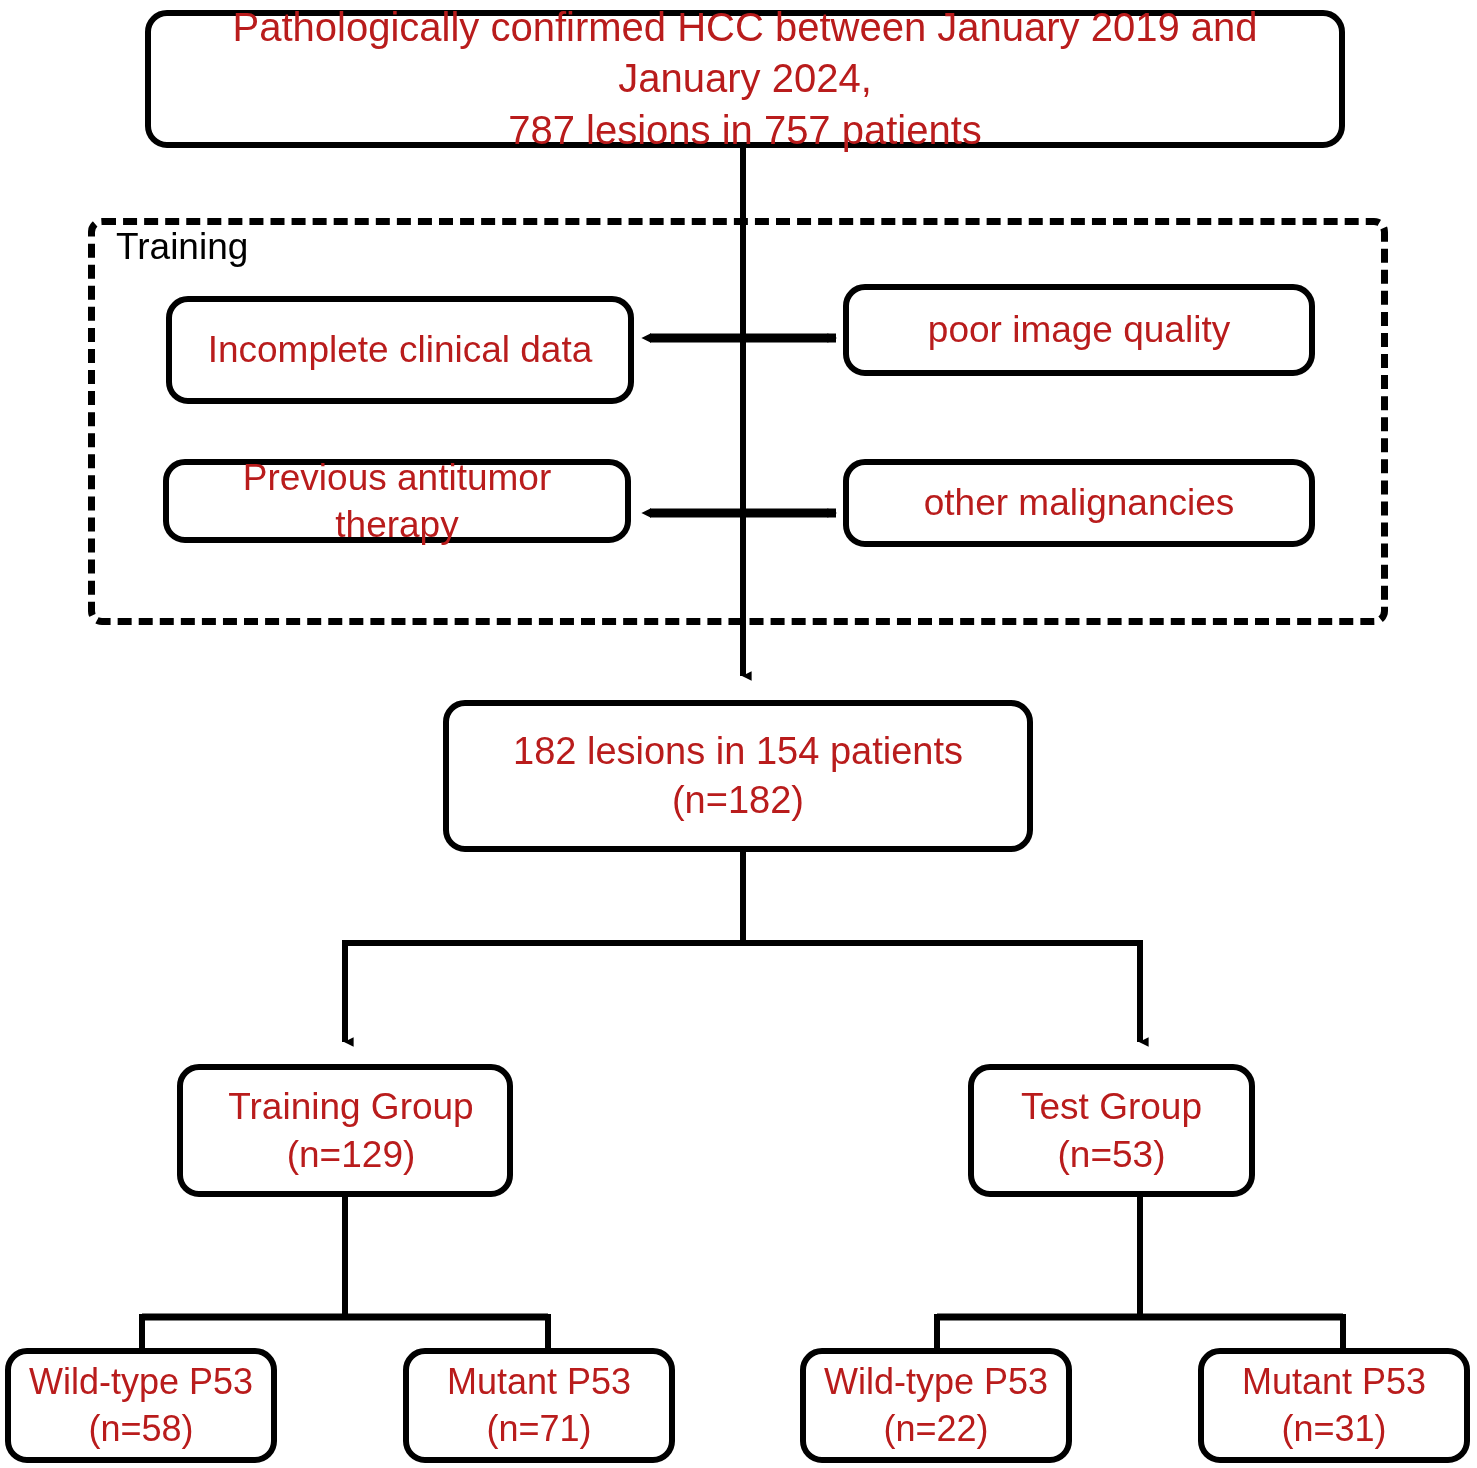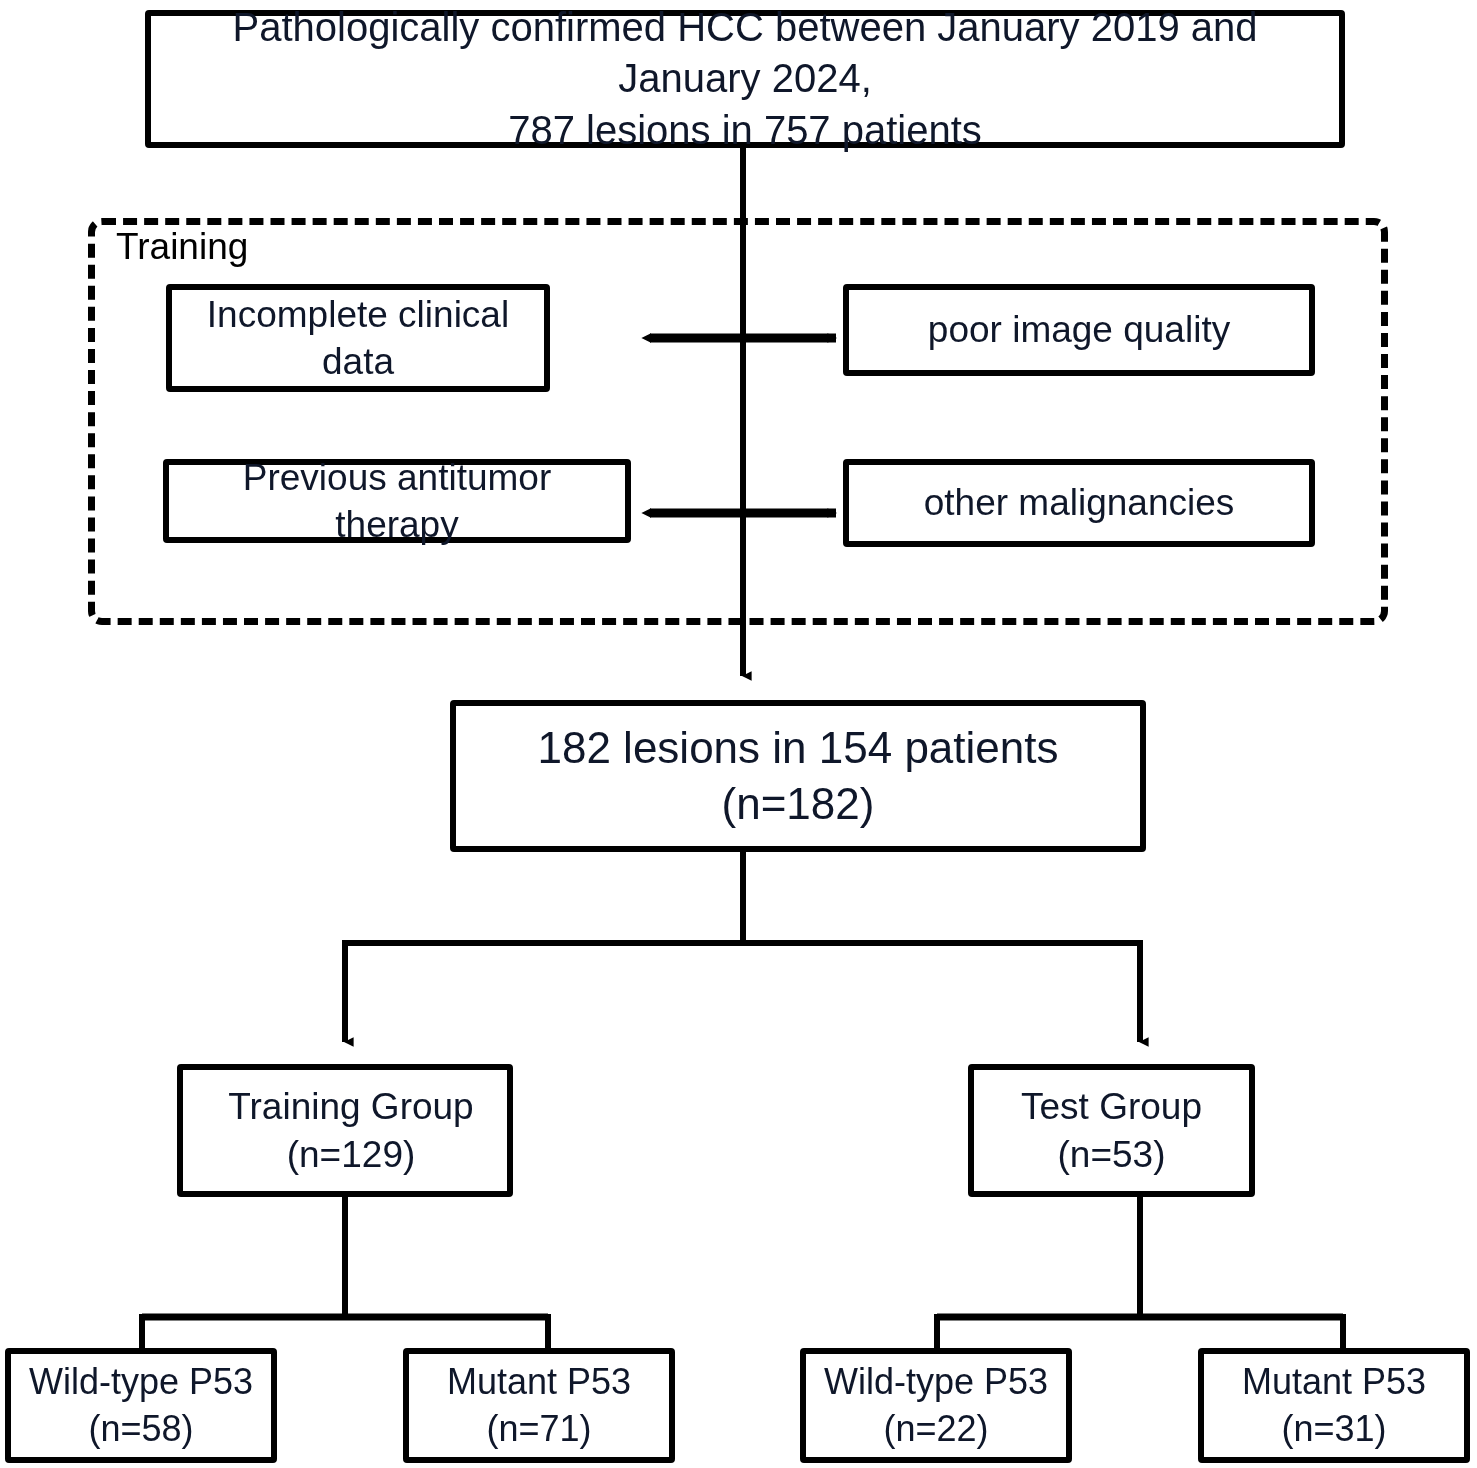--- a/index.html
+++ b/index.html
@@ -31,12 +31,12 @@
     box-sizing: border-box;
     background: #ffffff;
     border: 6px solid #000000;
-    border-radius: 4px;
+    border-radius: 22px;
     display: flex;
     align-items: center;
     justify-content: center;
     text-align: center;
-    color: #0f172a;
+    color: #b91c1c;
     line-height: 1.28;
     z-index: 3;
   }

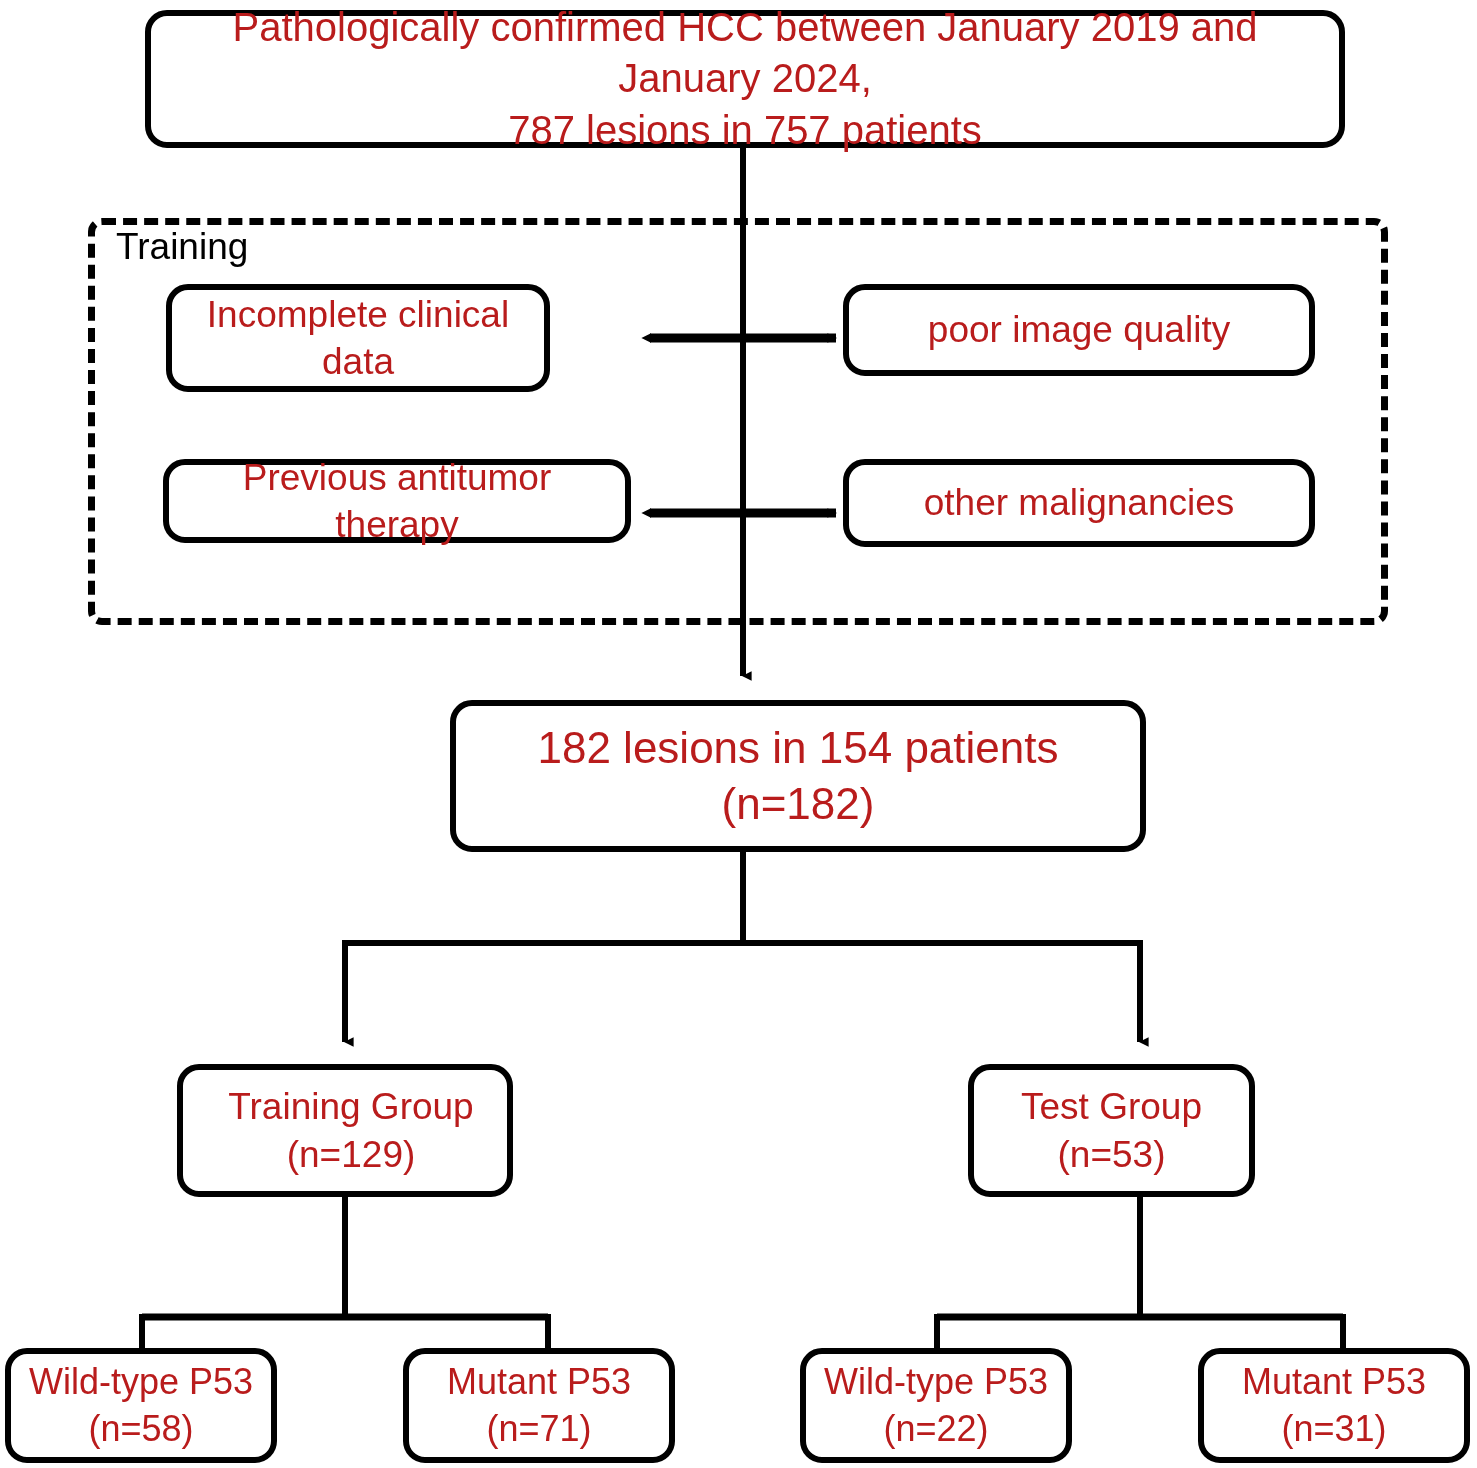--- a/index.html
+++ b/index.html
@@ -48,7 +48,7 @@
     white-space: pre-line;
   }
   #node-source      { left: 145px;  top: 10px;   width: 1200px; height: 138px; font-size: 40px; }
-  #node-incomplete  { left: 166px;  top: 284px;  width: 384px;  height: 108px; font-size: 37px; }
+  #node-incomplete  { left: 166px;  top: 296px;  width: 468px;  height: 108px; font-size: 37px; }
   #node-poorimage   { left: 843px;  top: 284px;  width: 472px;  height: 92px; font-size: 37px; }
   #node-prevtherapy { left: 163px;  top: 459px;  width: 468px;  height: 84px; font-size: 37px; }
   #node-othermalig  { left: 843px;  top: 459px;  width: 472px;  height: 88px; font-size: 37px; }

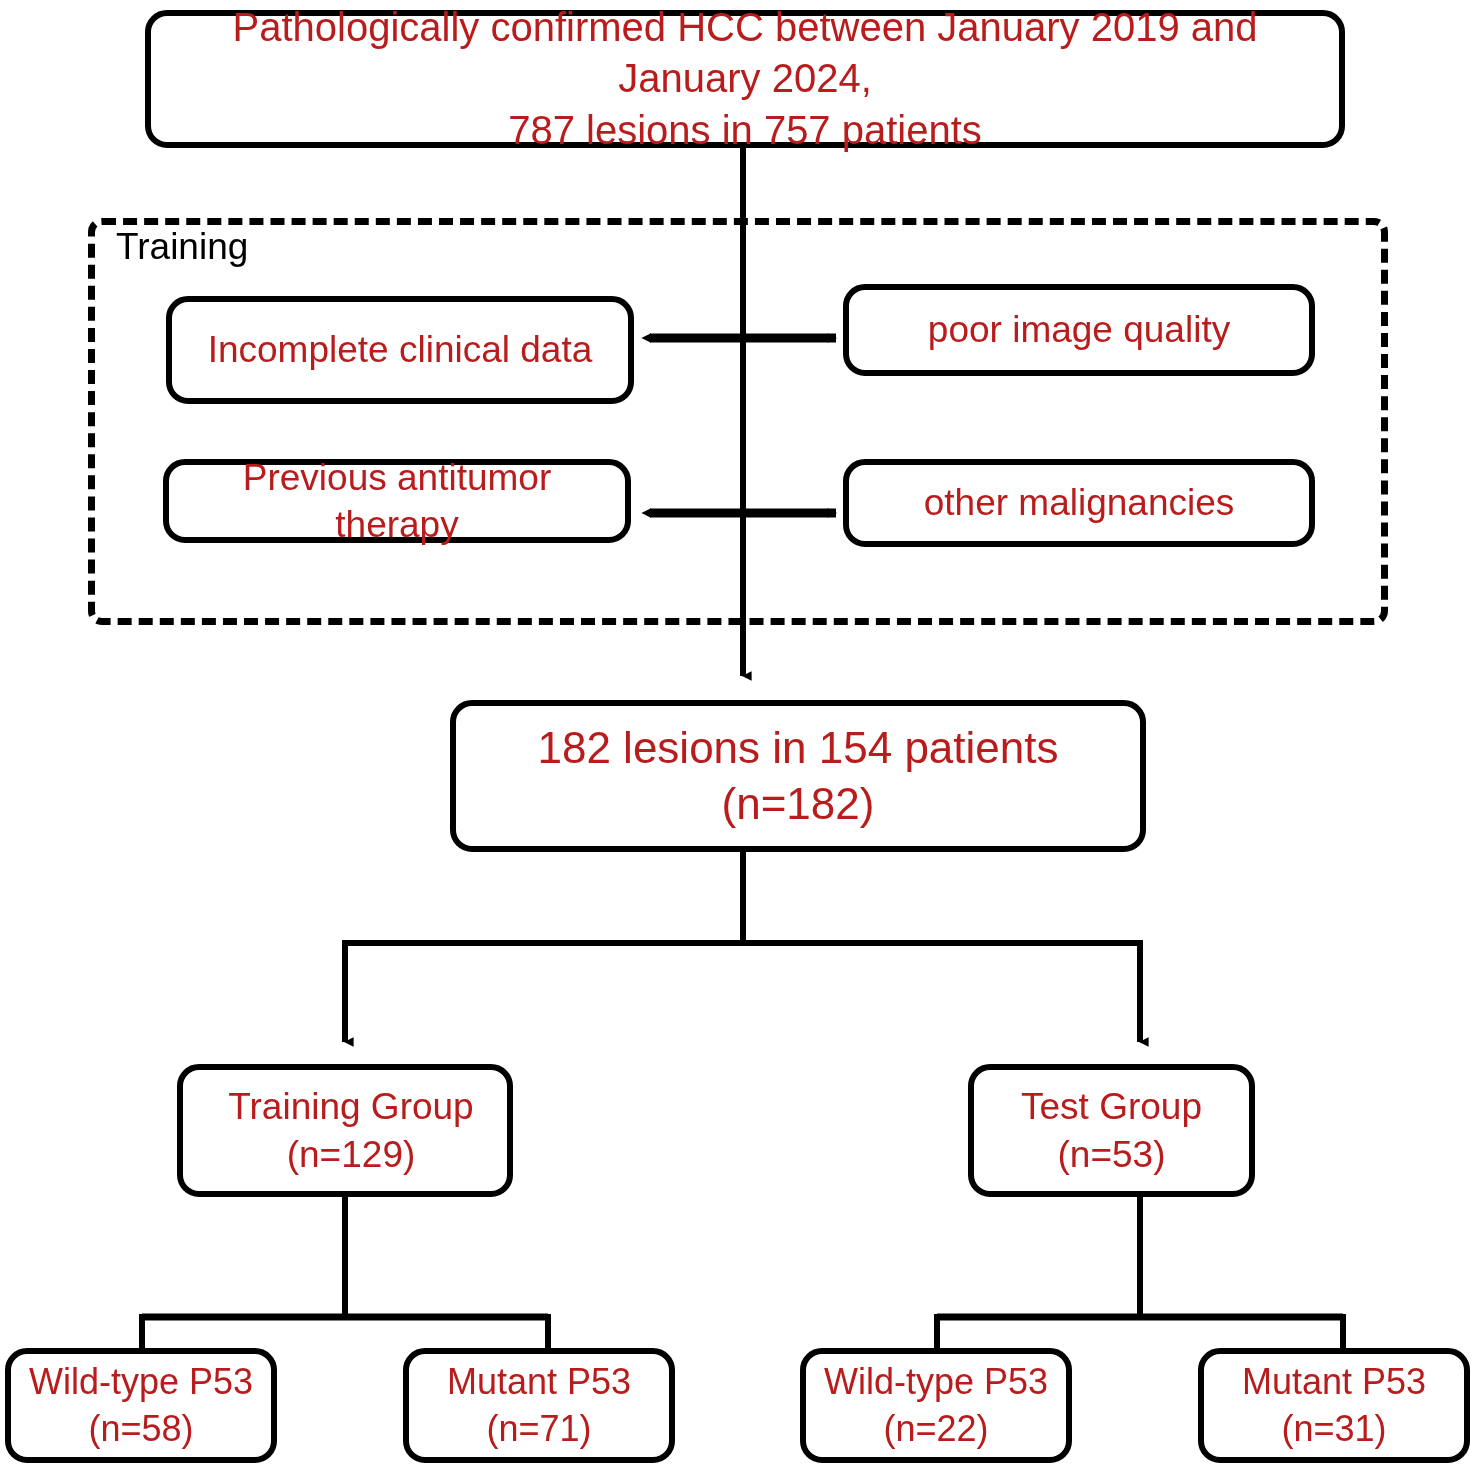--- a/index.html
+++ b/index.html
@@ -52,7 +52,7 @@
   #node-poorimage   { left: 843px;  top: 284px;  width: 472px;  height: 92px; font-size: 37px; }
   #node-prevtherapy { left: 163px;  top: 459px;  width: 468px;  height: 84px; font-size: 37px; }
   #node-othermalig  { left: 843px;  top: 459px;  width: 472px;  height: 88px; font-size: 37px; }
-  #node-included    { left: 443px;  top: 700px;  width: 696px;  height: 152px; font-size: 44px; margin-left: 7px; }
+  #node-included    { left: 443px;  top: 700px;  width: 590px;  height: 152px; font-size: 38px; }
   #node-training    { left: 177px;  top: 1064px; width: 336px;  height: 133px; font-size: 37px; padding-left: 12px; }
   #node-test        { left: 968px;  top: 1064px; width: 287px;  height: 133px; font-size: 37px; }
   #node-train-wild  { left: 5px;    top: 1348px; width: 272px;  height: 115px; font-size: 36px; }

